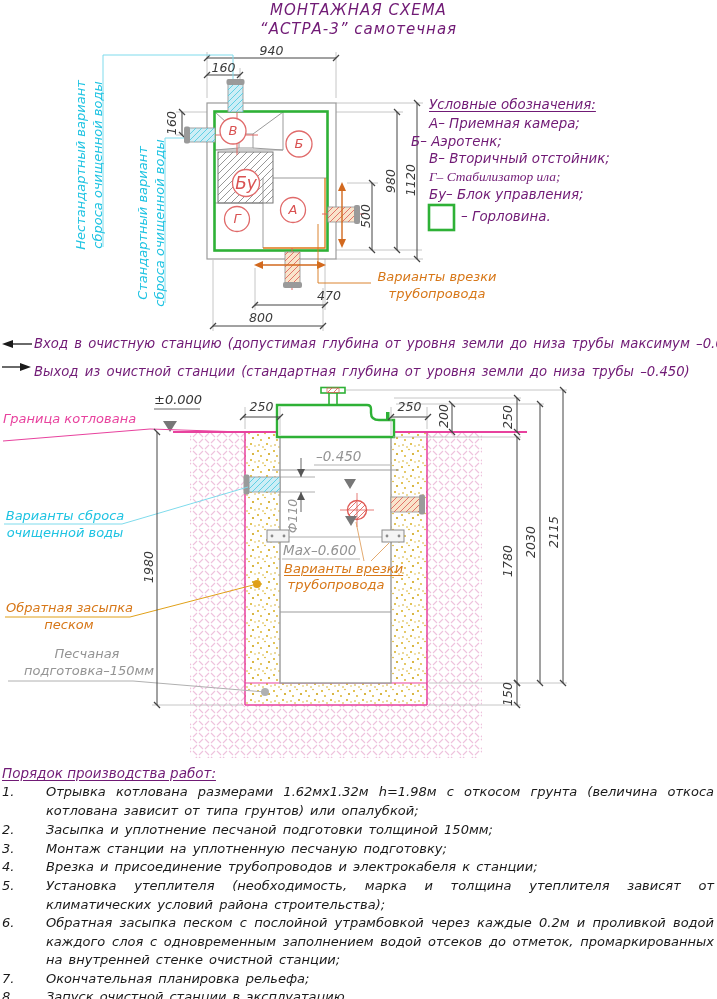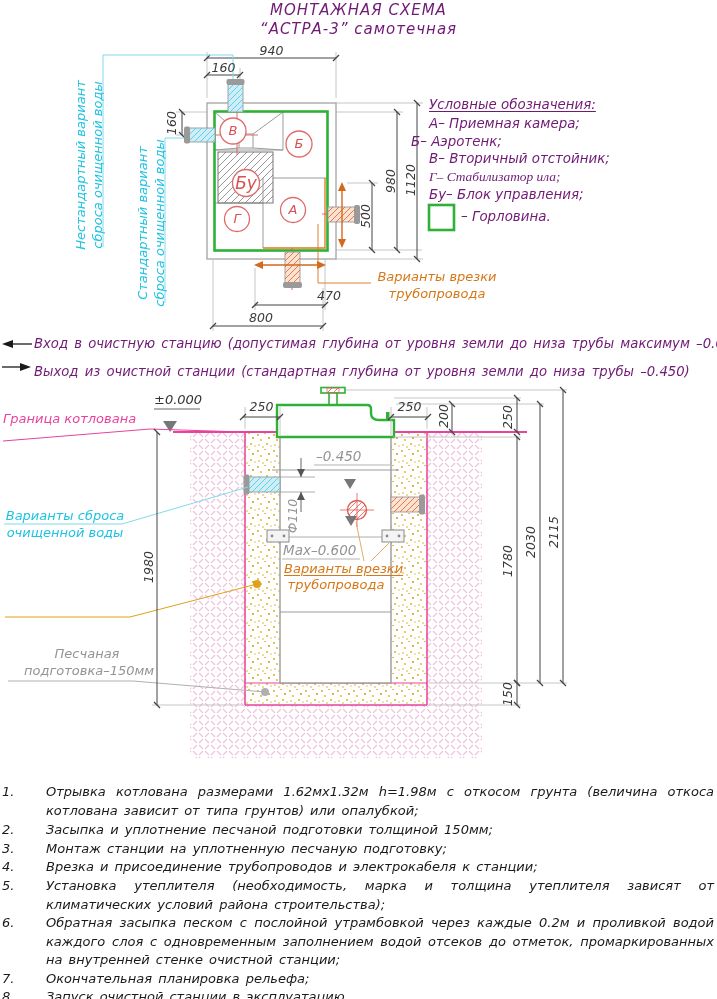--- a/index.html
+++ b/index.html
@@ -309,6 +309,10 @@
   <div>Варианты сброса</div>
   <div>очищенной воды</div>
 </div>
+<div class="t org lbl2 c" style="left:6px;top:599px;width:126px;font-size:13px;">
+  <div>Обратная засыпка</div>
+  <div>песком</div>
+</div>
 <div class="t gry lbl2 c" style="left:24px;top:645px;width:126px;font-size:13px;">
   <div>Песчаная</div>
   <div>подготовка–150мм</div>

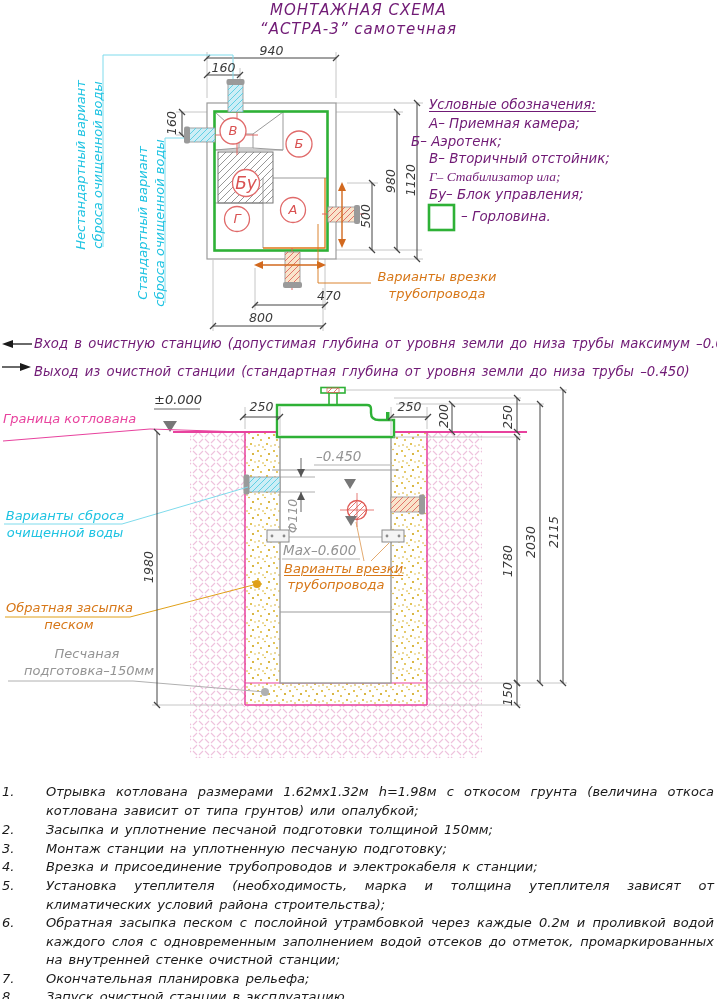--- a/index.html
+++ b/index.html
@@ -334,6 +334,7 @@
 <div class="t org c uline" style="left:284px;top:561px;width:104px;font-size:13px;">Варианты врезки</div>
 <div class="t org c" style="left:284px;top:577px;width:104px;font-size:13px;">трубопровода</div>
 
+<div class="t uline" style="left:2px;top:765px;font-size:13.5px;">Порядок производства работ:</div>
 <div class="proc-row" style="top:783px;">
   <span class="proc-num">1.</span>
   <div class="proc-text">Отрывка котлована размерами 1.62мх1.32м h=1.98м с откосом грунта (величина откоса котлована зависит от типа грунтов) или опалубкой;</div>

